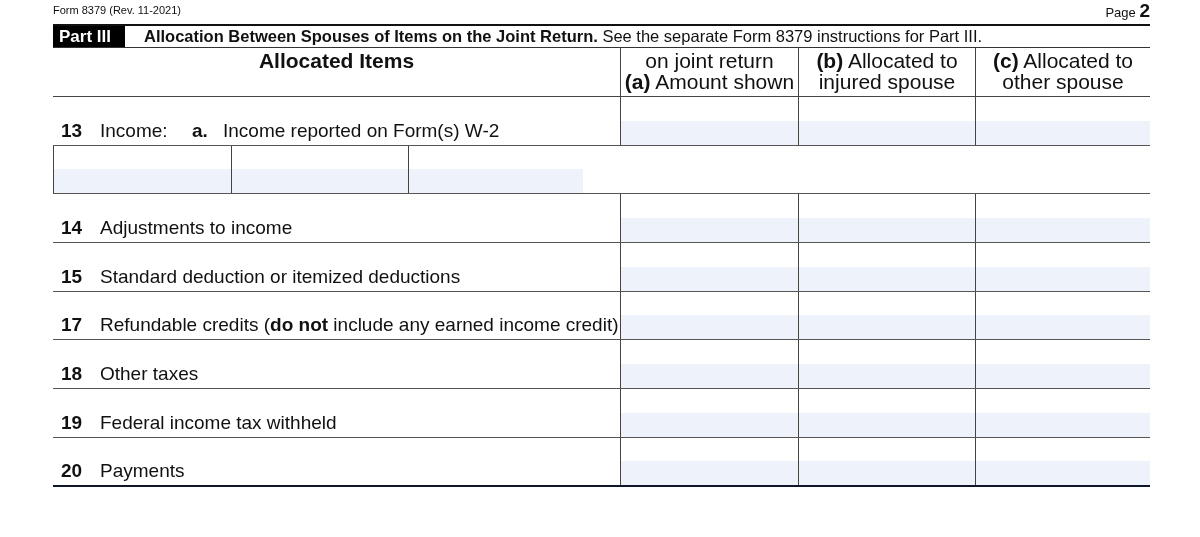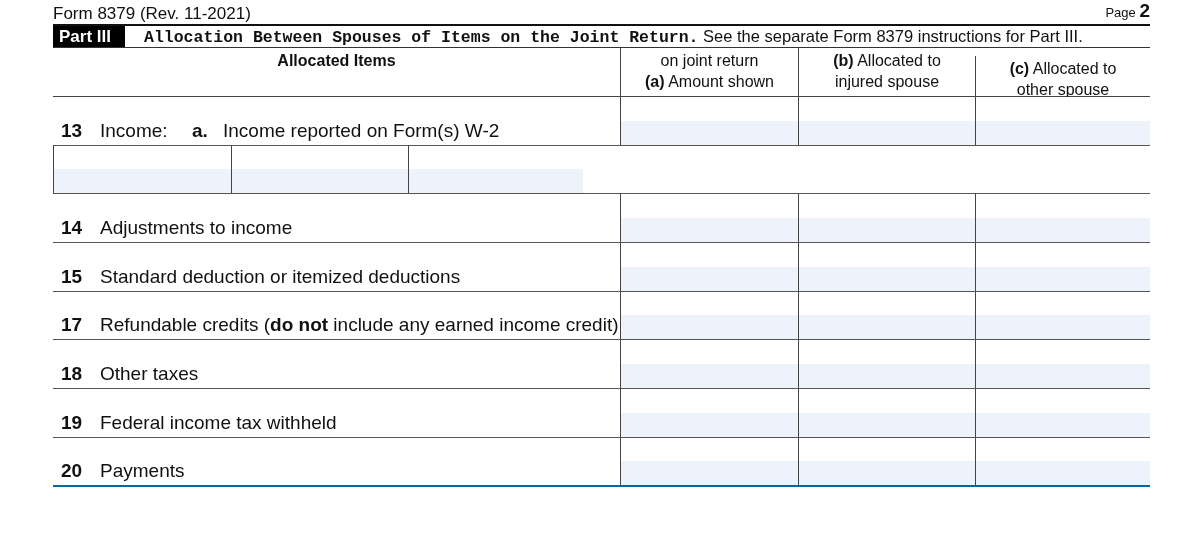--- a/index.html
+++ b/index.html
@@ -6,7 +6,7 @@
     html, body { width: 1200px; height: 537px; background: #ffffff; overflow: hidden; }
     body { font-family: "Liberation Sans", sans-serif; color: #111; position: relative; }
 
-    .form-id { position: absolute; left: 53px; top: 4px; font-size: 17px; }
+    .form-id { position: absolute; left: 53px; top: 4px; font-size: 11px; }
     .page-no { position: absolute; right: 50px; top: 0px; font-size: 13px; }
     .page-no b { font-size: 19px; font-weight: bold; }
 

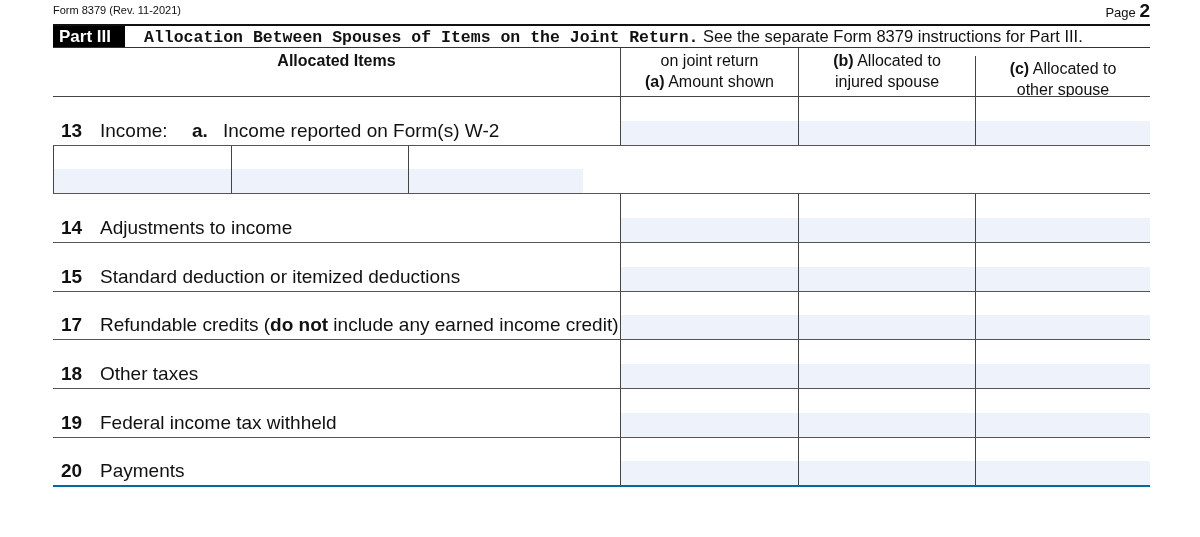--- a/index.html
+++ b/index.html
@@ -20,7 +20,7 @@
       height: 21px; line-height: 21px; padding: 0 6px; width: 72px; margin-top: -1px;
     }
     .part-title { font-size: 16.5px; margin-left: 19px; white-space: nowrap; }
-    .part-title b { font-weight: bold; font-family: Liberation Mono, monospace; }
+    .part-title b { font-weight: bold; }
 
     .header-row {
       position: absolute; left: 53px; top: 48px; width: 1097px; height: 49px;

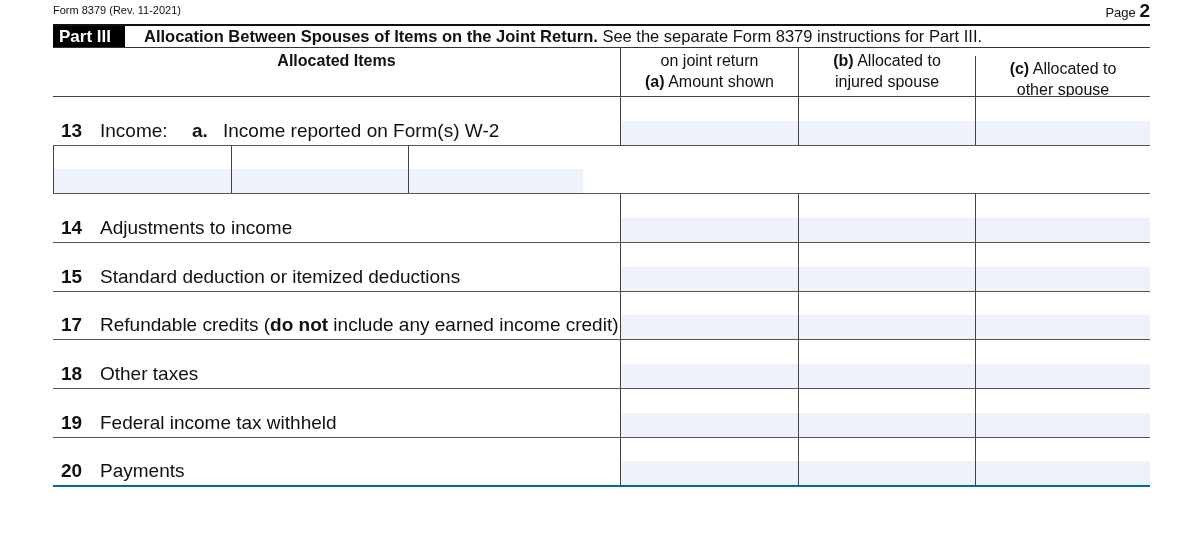--- a/index.html
+++ b/index.html
@@ -26,7 +26,7 @@
       position: absolute; left: 53px; top: 48px; width: 1097px; height: 49px;
       border-bottom: 1px solid #444; display: flex;
     }
-    .hcell { font-size: 16px; text-align: center; line-height: 21px; padding-top: 2px; }
+    .hcell { font-size: 21px; text-align: center; line-height: 21px; padding-top: 2px; }
     .hcell b { font-weight: bold; }
     .h-items { width: 567px; }
     .h-col { border-left: 1.5px solid #444; }

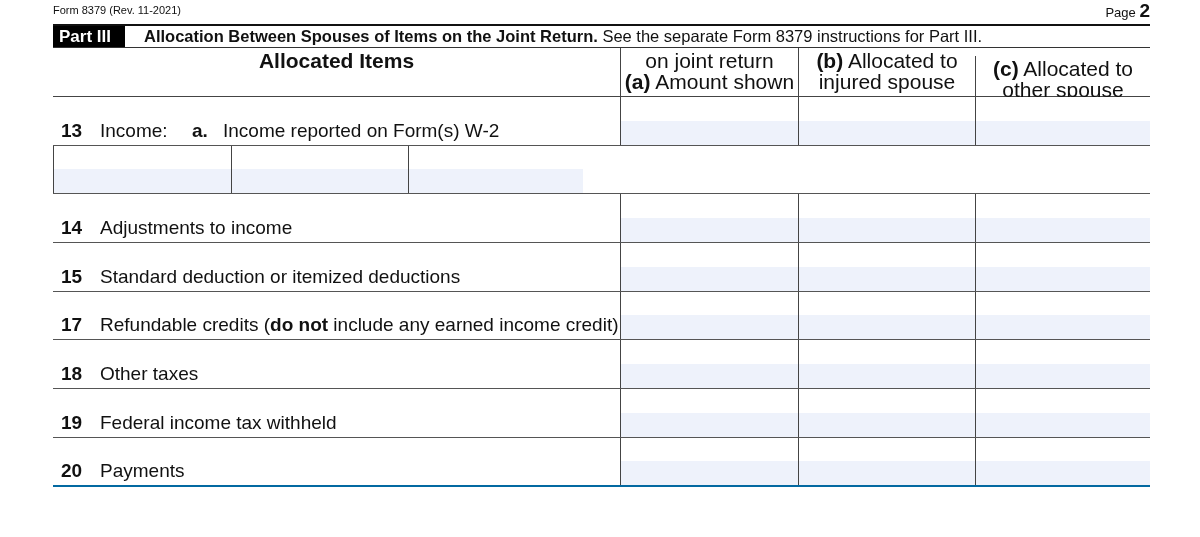--- a/index.html
+++ b/index.html
@@ -32,7 +32,7 @@
     .h-col { border-left: 1.5px solid #444; }
     .h-a { width: 178px; }
     .h-b { width: 177px; }
-    .h-c { width: 175px; margin-top: 8px; }
+    .h-c { width: 175px; }
 
     .rows { position: absolute; left: 53px; top: 97px; width: 1097px; }
     .row {

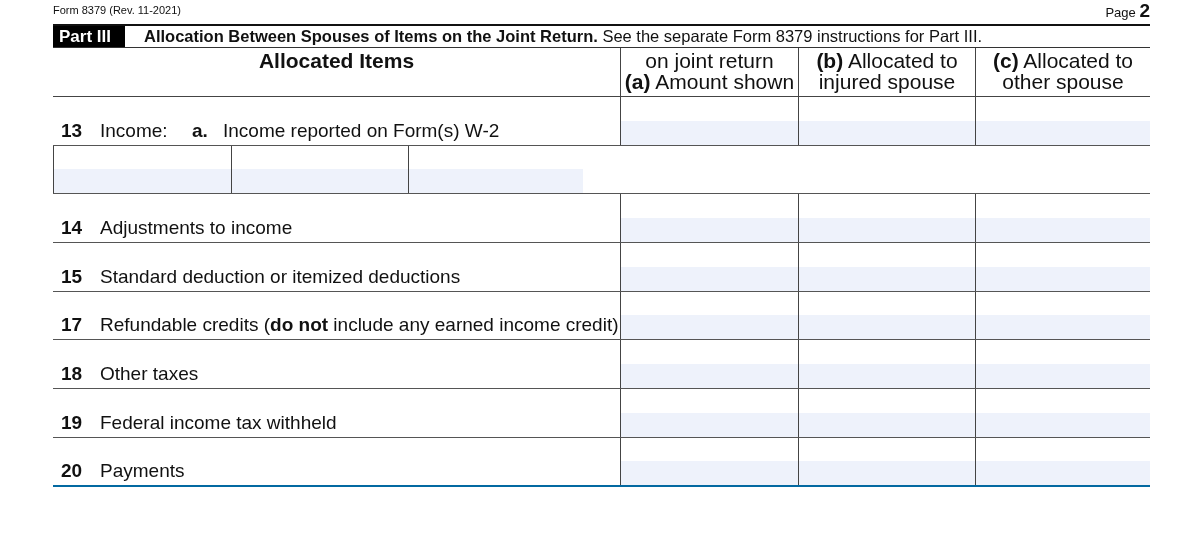--- a/index.html
+++ b/index.html
@@ -57,7 +57,7 @@
     .cell-a { width: 178px; }
     .cell-b { width: 177px; }
     .cell-c { width: 175px; }
-    .row:last-child { border-bottom: 2px solid #0369a1; }
+    .row:last-child { border-bottom: 2px solid #0f172a; }
   </style>
 </head>
 <body>

